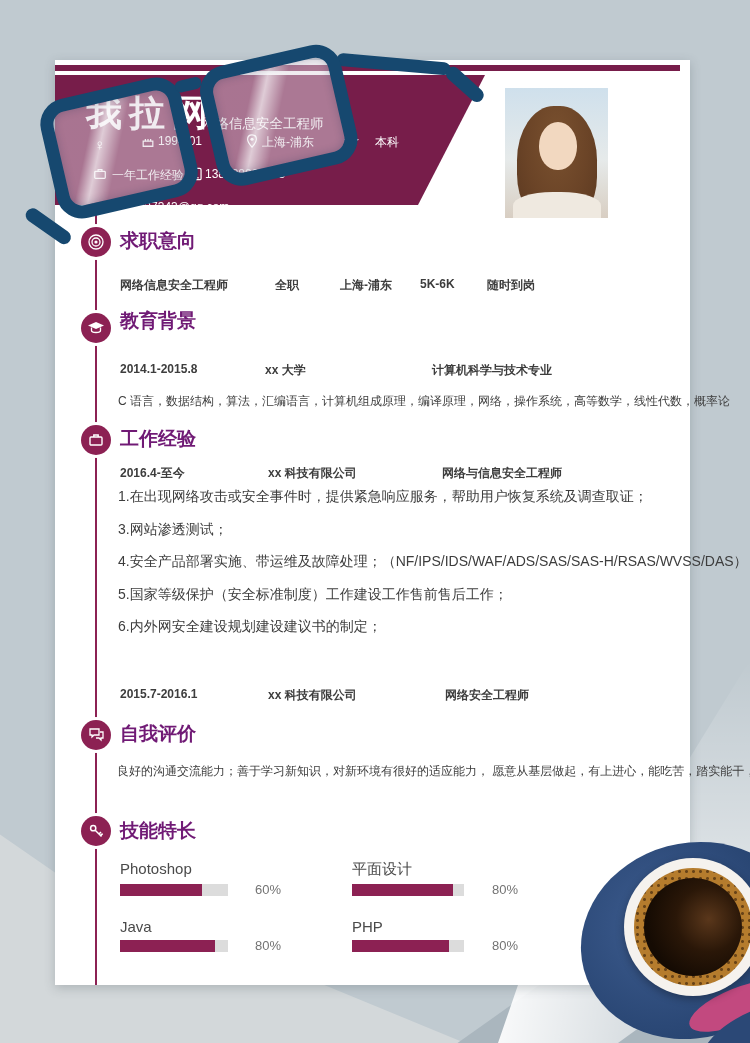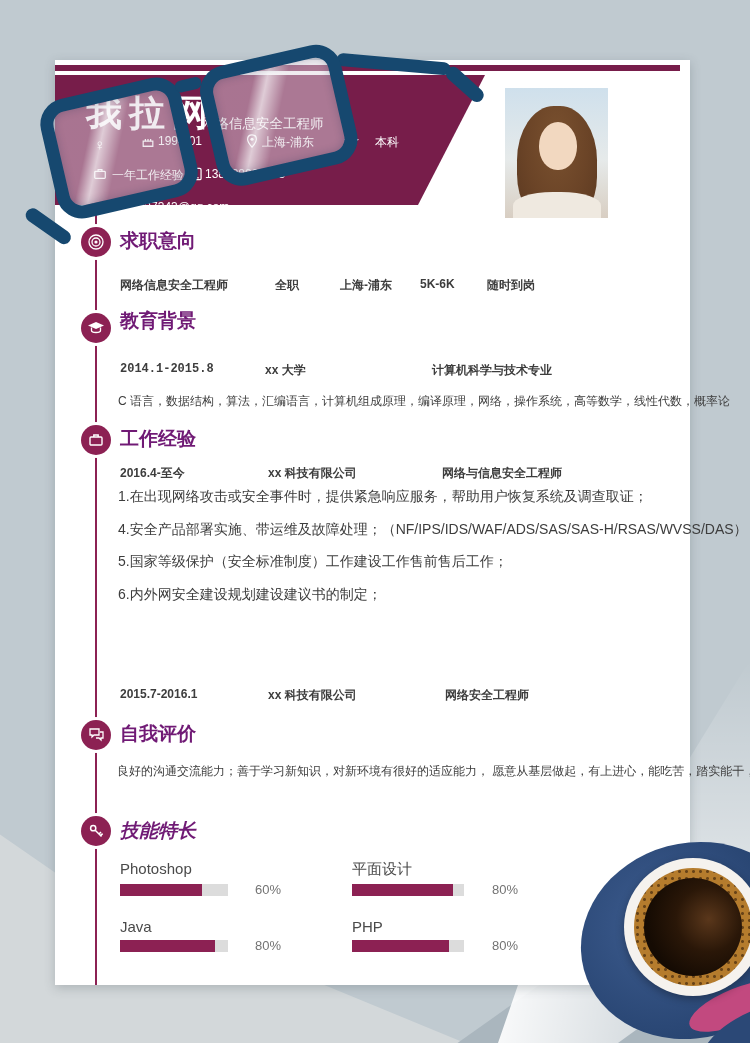--- a/index.html
+++ b/index.html
@@ -175,7 +175,7 @@
   </div>
   <h2 class="stitle" style="top:248px;">教育背景</h2>
   <div class="rowabs">
-    <span style="left:65px;top:302px;font-family:Liberation Mono, monospace;">2014.1-2015.8</span>
+    <span style="left:65px;top:302px;">2014.1-2015.8</span>
     <span style="left:210px;top:302px;">xx 大学</span>
     <span style="left:377px;top:302px;">计算机科学与技术专业</span>
   </div>

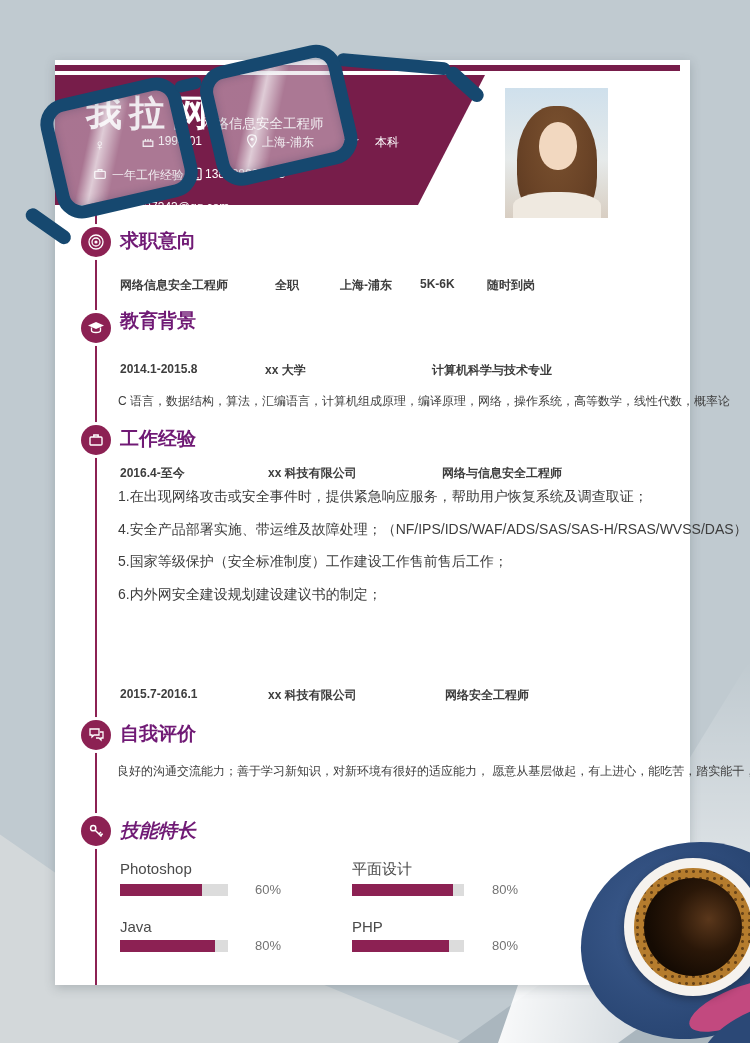--- a/index.html
+++ b/index.html
@@ -197,6 +197,7 @@
   </div>
   <div class="bullets">
     <div>1.在出现网络攻击或安全事件时，提供紧急响应服务，帮助用户恢复系统及调查取证；</div>
+    <div>3.网站渗透测试；</div>
     <div>4.安全产品部署实施、带运维及故障处理；（NF/IPS/IDS/WAF/ADS/SAS/SAS-H/RSAS/WVSS/DAS）</div>
     <div>5.国家等级保护（安全标准制度）工作建设工作售前售后工作；</div>
     <div>6.内外网安全建设规划建设建议书的制定；</div>

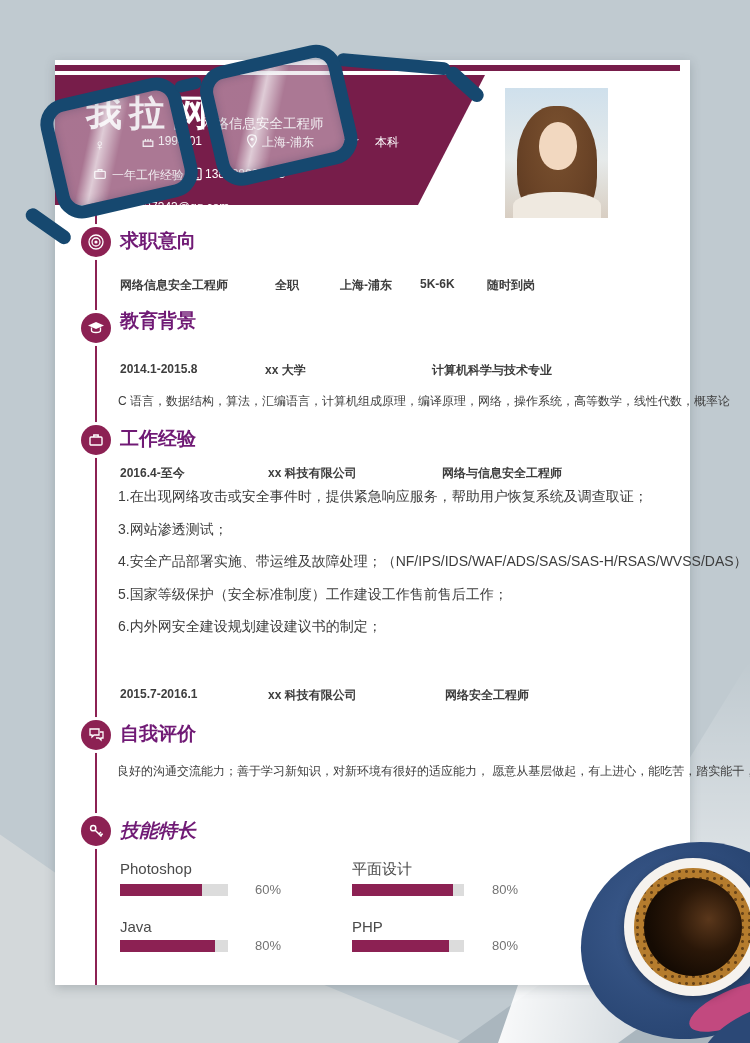--- a/index.html
+++ b/index.html
@@ -227,7 +227,7 @@
         </g>
       </svg>
   </div>
-  <h2 class="stitle" style="top:758px;font-style:italic;">技能特长</h2>
+  <h2 class="stitle" style="top:758px;">技能特长</h2>
 
   <div class="sk-label" style="left:65px;top:800px;">Photoshop</div>
   <div class="sk-track" style="left:65px;top:824px;">

